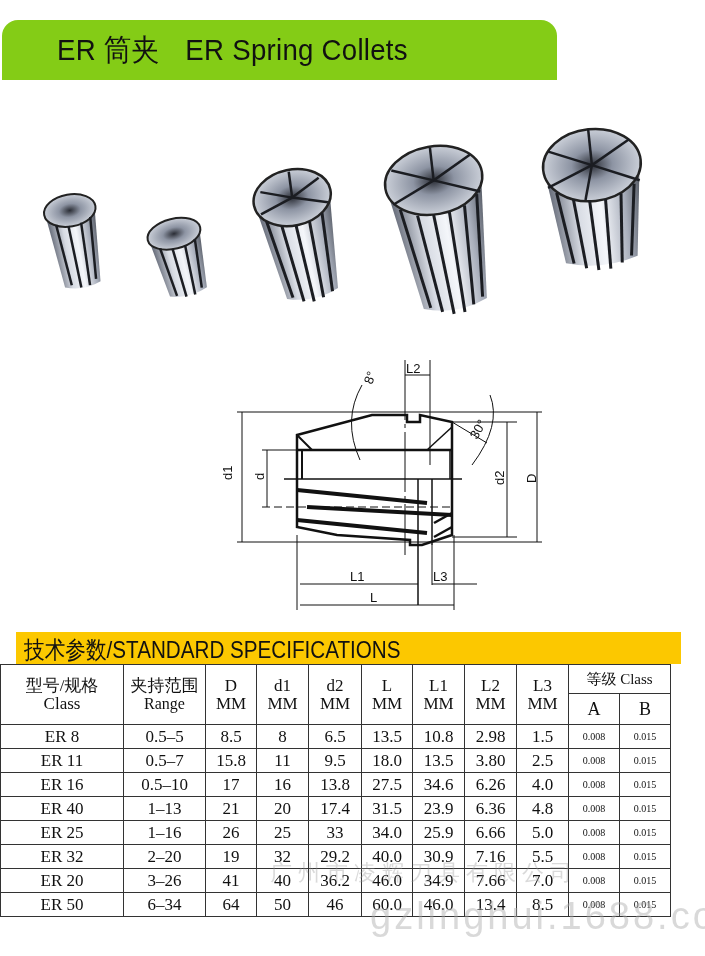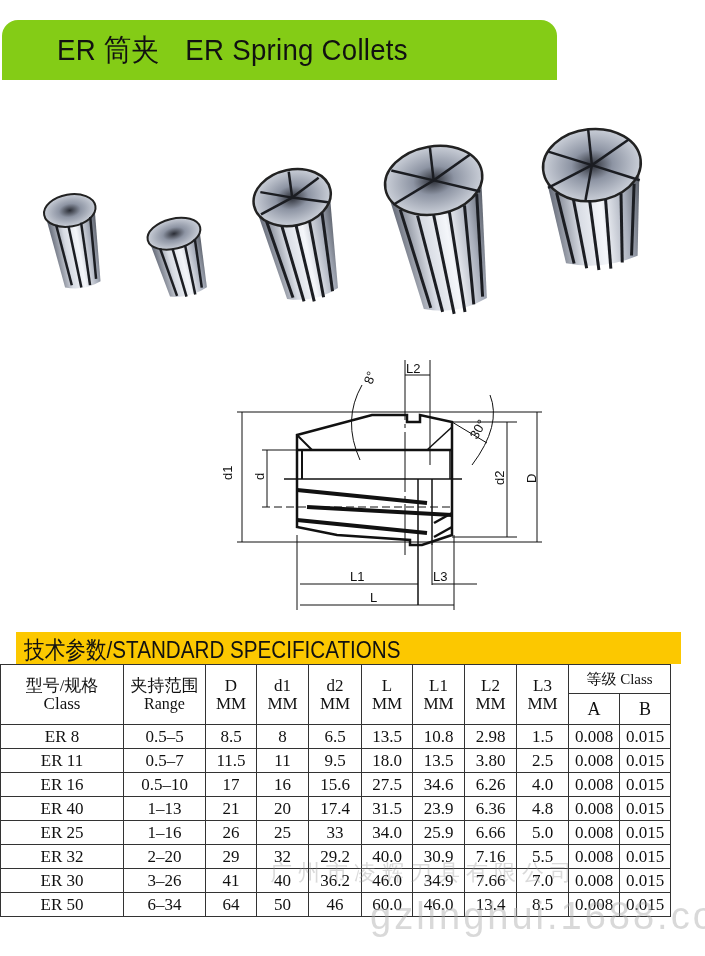--- a/index.html
+++ b/index.html
@@ -24,7 +24,7 @@
     table.spec th.class-head { height: 28px; font-size: 15px; }
     table.spec th.class-sub { height: 30px; font-size: 18px; }
     table.spec td { height: 23px; font-size: 17px; line-height: 22px; }
-    table.spec td.tol { font-size: 17px; }
+    table.spec td.tol { font-size: 10px; }
 
     .watermark { position: absolute; pointer-events: none; color: rgba(150,150,150,0.35); white-space: nowrap; }
     .wm-cn { left: 270px; top: 858px; font-size: 22px; letter-spacing: 6px; }

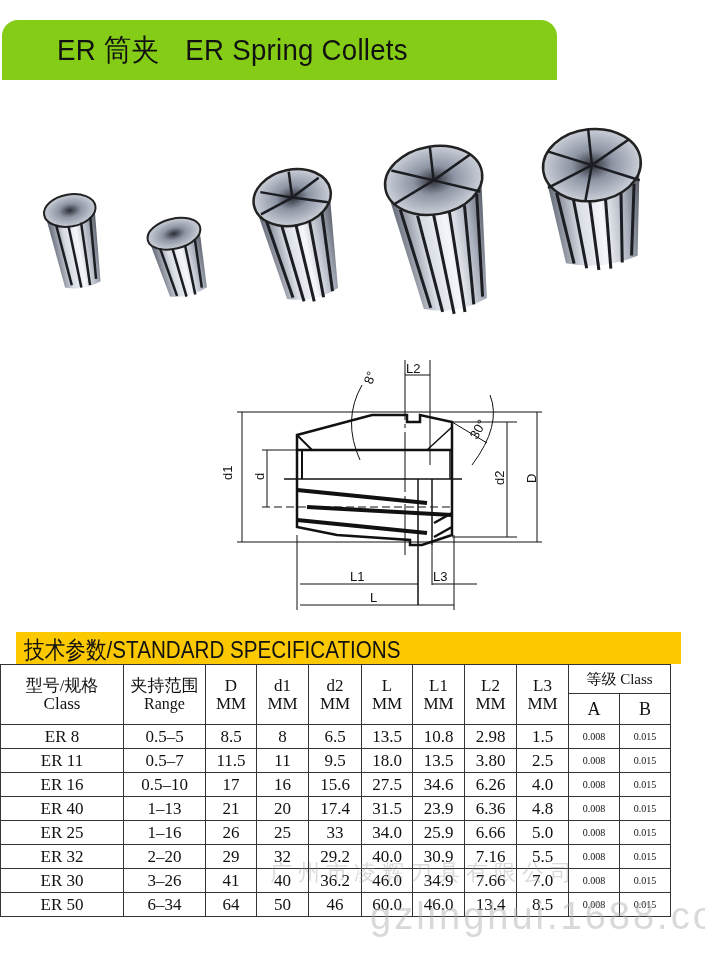--- a/index.html
+++ b/index.html
@@ -284,7 +284,7 @@
     <tr>
       <td>ER 11</td>
       <td>0.5–7</td>
-      <td>11.5</td>
+      <td>15.8</td>
       <td>11</td>
       <td>9.5</td>
       <td>18.0</td>

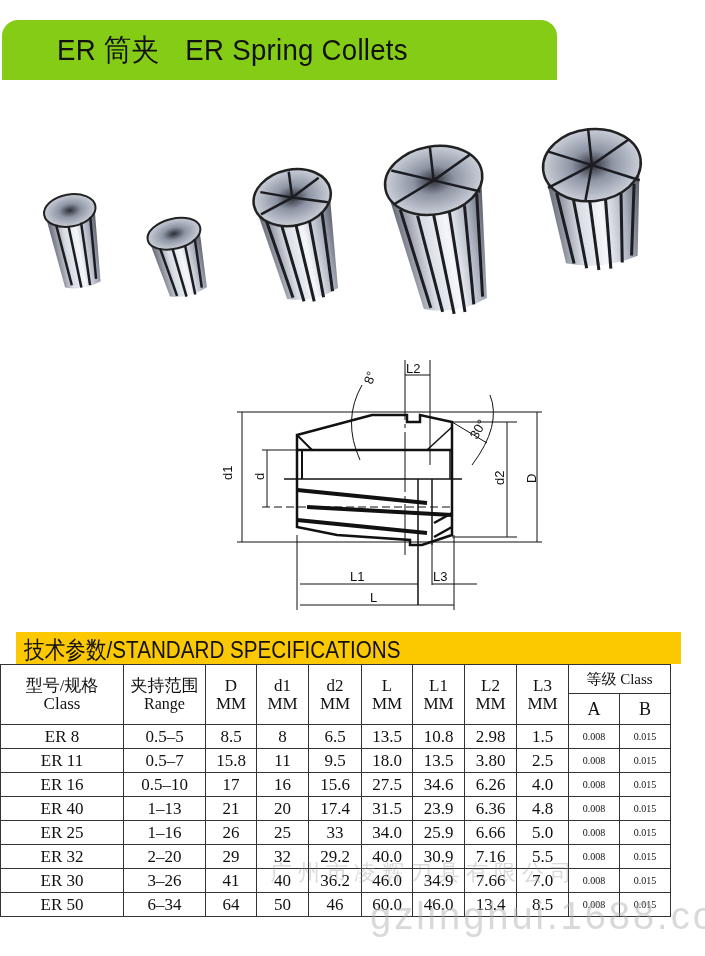--- a/index.html
+++ b/index.html
@@ -299,7 +299,7 @@
       <td>0.5–10</td>
       <td>17</td>
       <td>16</td>
-      <td>15.6</td>
+      <td>13.8</td>
       <td>27.5</td>
       <td>34.6</td>
       <td>6.26</td>

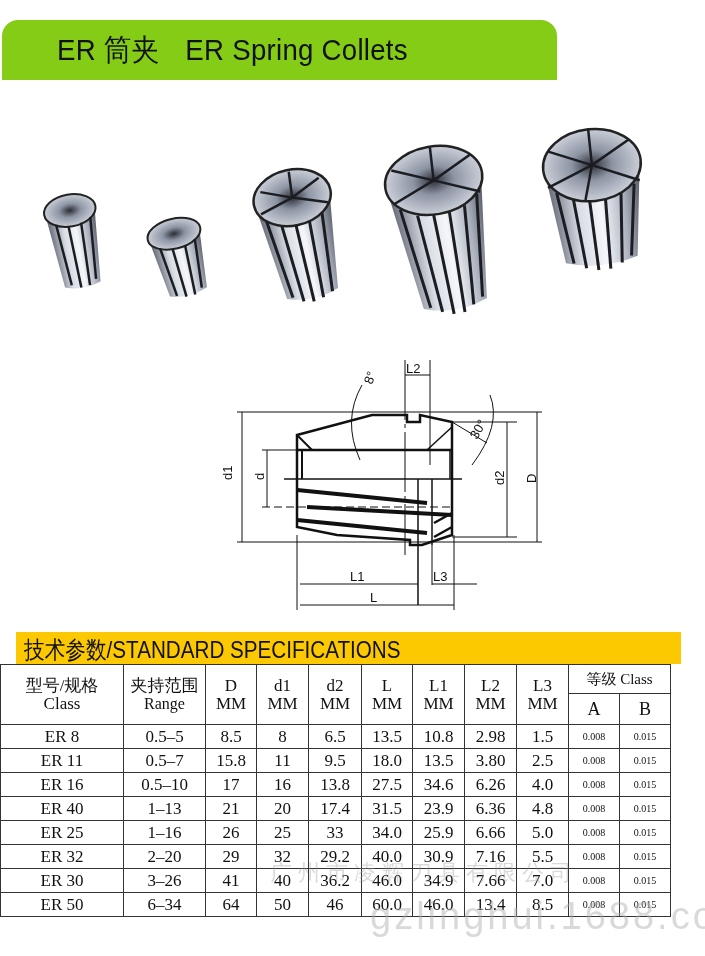--- a/index.html
+++ b/index.html
@@ -336,7 +336,7 @@
     <tr>
       <td>ER 32</td>
       <td>2–20</td>
-      <td>29</td>
+      <td>19</td>
       <td>32</td>
       <td>29.2</td>
       <td>40.0</td>

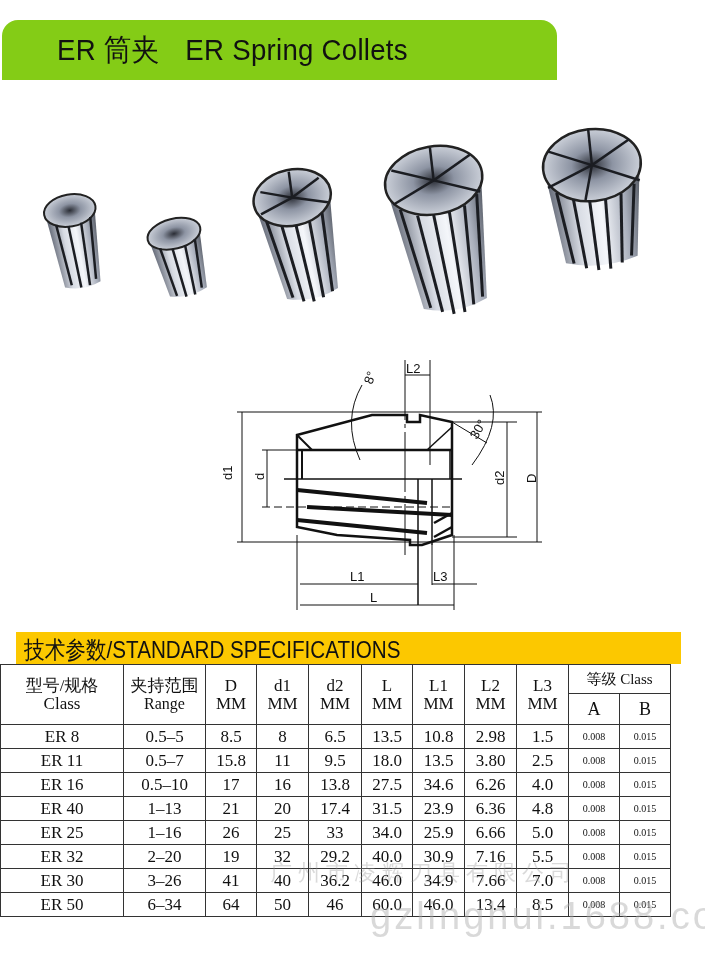--- a/index.html
+++ b/index.html
@@ -347,7 +347,7 @@
       <td class="tol">0.015</td>
     </tr>
     <tr>
-      <td>ER 30</td>
+      <td>ER 20</td>
       <td>3–26</td>
       <td>41</td>
       <td>40</td>

